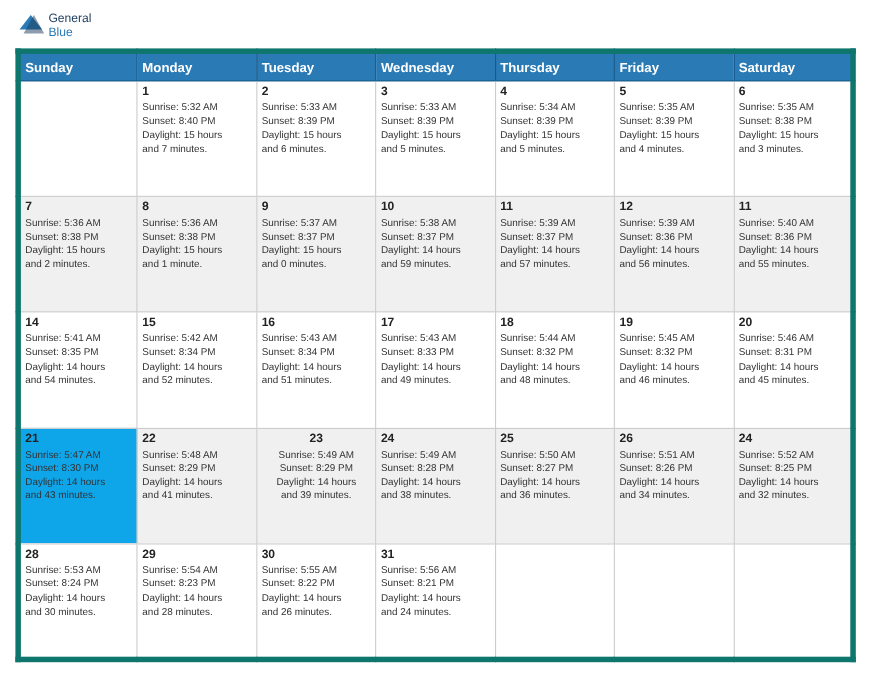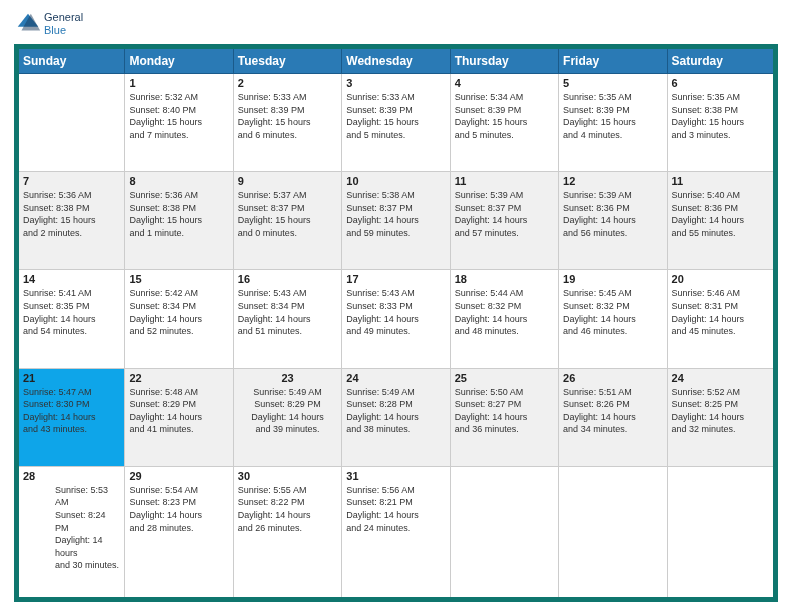--- a/index.html
+++ b/index.html
@@ -330,7 +330,7 @@
         <tr>
           <td>
             <span class="day-num">28</span>
-            <div class="cell-text" style="white-space: pre-line; margin-left: 32px;">Sunrise: 5:53 AM
+            <div class="cell-text" style="white-space: pre-line;">Sunrise: 5:53 AM
 Sunset: 8:24 PM
 Daylight: 14 hours
 and 30 minutes.</div>

